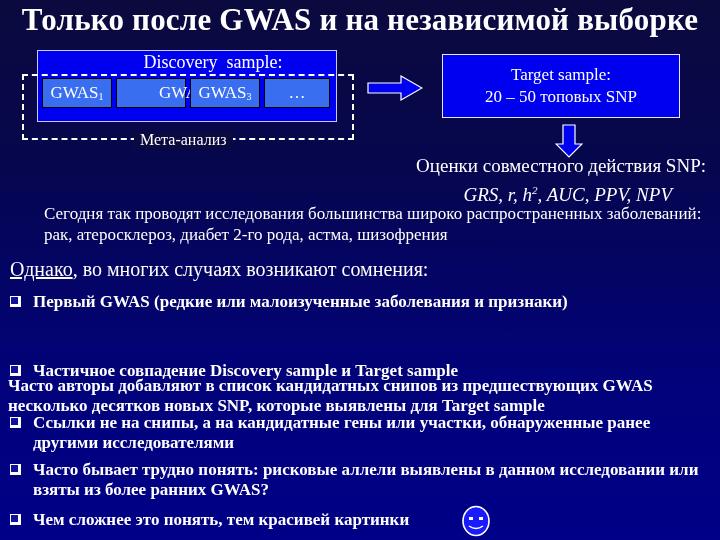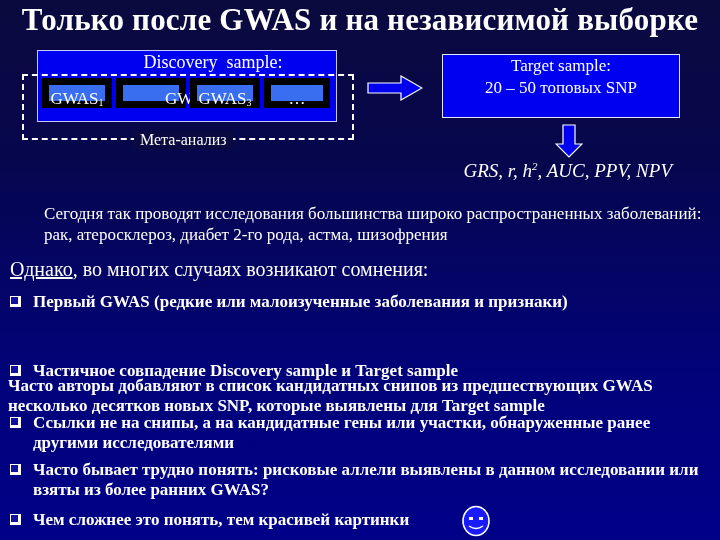--- a/index.html
+++ b/index.html
@@ -43,7 +43,7 @@
     .target-box {
       left: 442px; top: 54px; width: 238px; height: 64px; box-sizing: border-box;
       background: #0000f0; border: 1px solid #e6e6ff;
-      text-align: center; font-size: 17px; line-height: 22px; padding-top: 0;
+      text-align: center; font-size: 17px; line-height: 22px; padding-top: 9px;
     }
     .arrow-down { left: 555px; top: 124px; }
     .estimates {

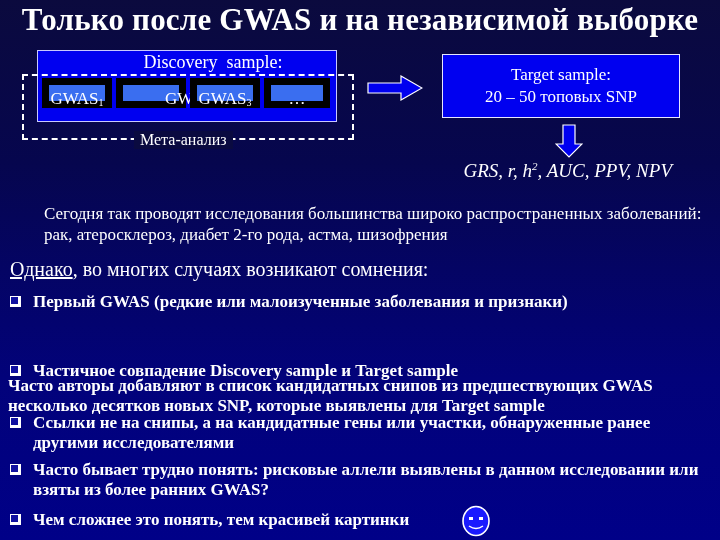--- a/index.html
+++ b/index.html
@@ -26,7 +26,7 @@
     }
     .gwas-cell {
       top: 78px; height: 30px; box-sizing: border-box;
-      background: #3a6ef0; border: 7px solid #000000;
+      background: #3a6ef0; border: 1px solid #000000;
       font-size: 17px; text-align: center; line-height: 28px; white-space: nowrap;
     }
     .gwas-cell sub { font-size: 10px; vertical-align: -2px; }

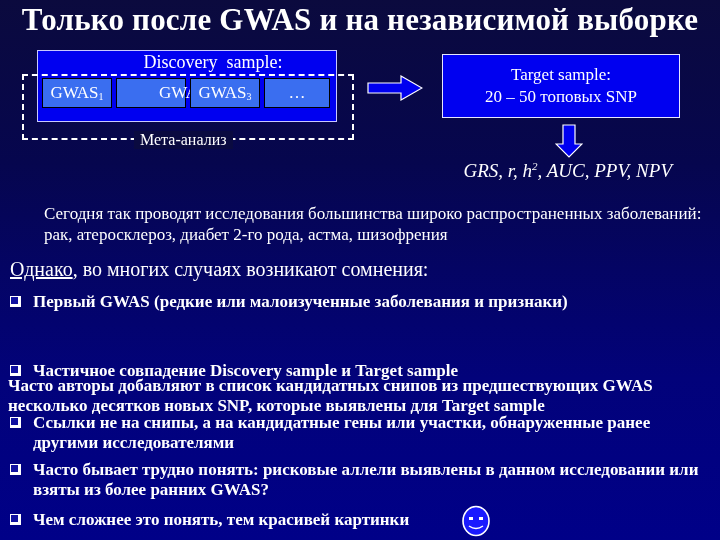--- a/index.html
+++ b/index.html
@@ -116,6 +116,7 @@
 </div>
 
 <div class="abs estimates">
+  <div>Оценки совместного действия SNP:</div>
   <div class="metrics"><span>GRS, r, h</span><sup>2</sup><span>, AUC, PPV, NPV</span></div>
 </div>
 

